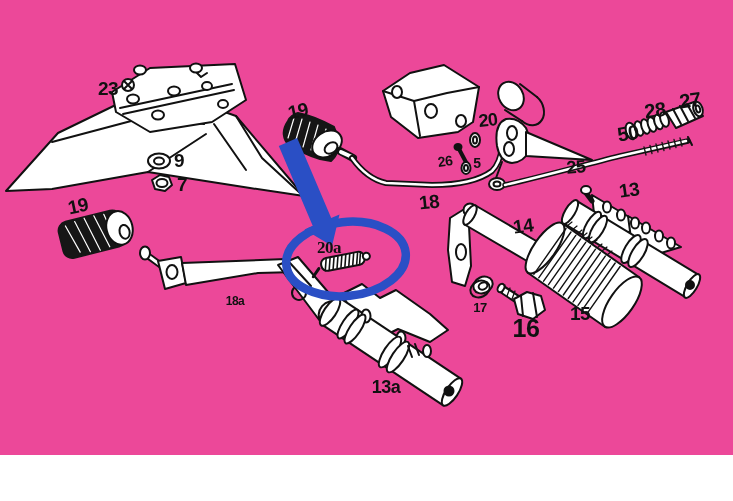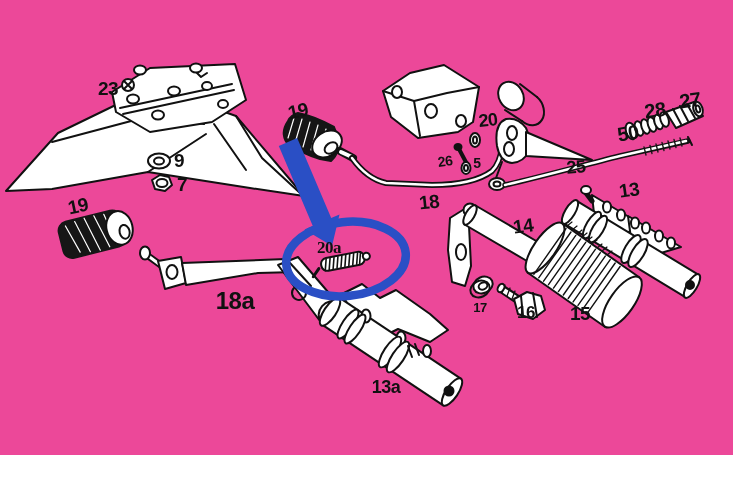--- a/index.html
+++ b/index.html
@@ -235,7 +235,7 @@
 <div class="lbl" style="left:480px;top:307px;font-size:13px;">17</div>
 <div class="lbl" style="left:526px;top:312px;font-size:17px;">16</div>
 <div class="lbl" style="left:580px;top:313px;font-size:19px;">15</div>
-<div class="lbl" style="left:235px;top:301px;font-size:24px;">18a</div>
+<div class="lbl" style="left:235px;top:301px;font-size:12px;">18a</div>
 <div class="lbl" style="left:329px;top:247px;font-size:17px;font-family:Liberation Serif, serif;">20a</div>
 <div class="lbl" style="left:386px;top:387px;font-size:18px;">13a</div>
 

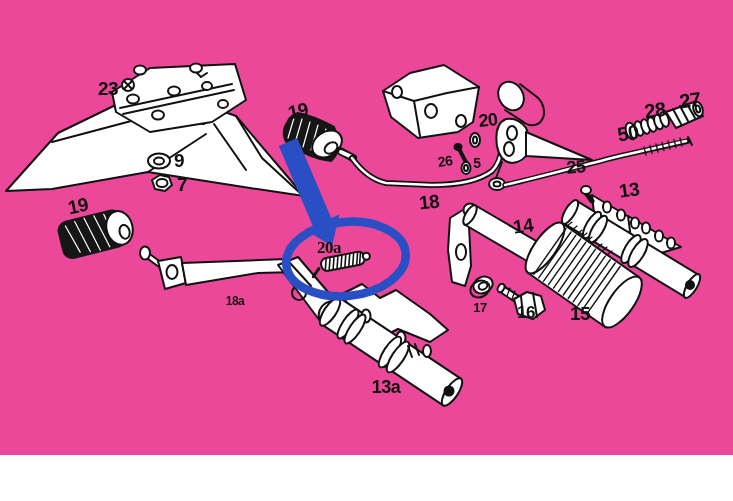--- a/index.html
+++ b/index.html
@@ -233,7 +233,7 @@
 <div class="lbl" style="left:629px;top:190px;font-size:19px;transform:translate(-50%,-50%) rotate(-8deg);">13</div>
 <div class="lbl" style="left:523px;top:226px;font-size:19px;transform:translate(-50%,-50%) rotate(-8deg);">14</div>
 <div class="lbl" style="left:480px;top:307px;font-size:13px;">17</div>
-<div class="lbl" style="left:526px;top:312px;font-size:17px;">16</div>
+<div class="lbl" style="left:526px;top:328px;font-size:25px;">16</div>
 <div class="lbl" style="left:580px;top:313px;font-size:19px;">15</div>
 <div class="lbl" style="left:235px;top:301px;font-size:12px;">18a</div>
 <div class="lbl" style="left:329px;top:247px;font-size:17px;font-family:Liberation Serif, serif;">20a</div>

